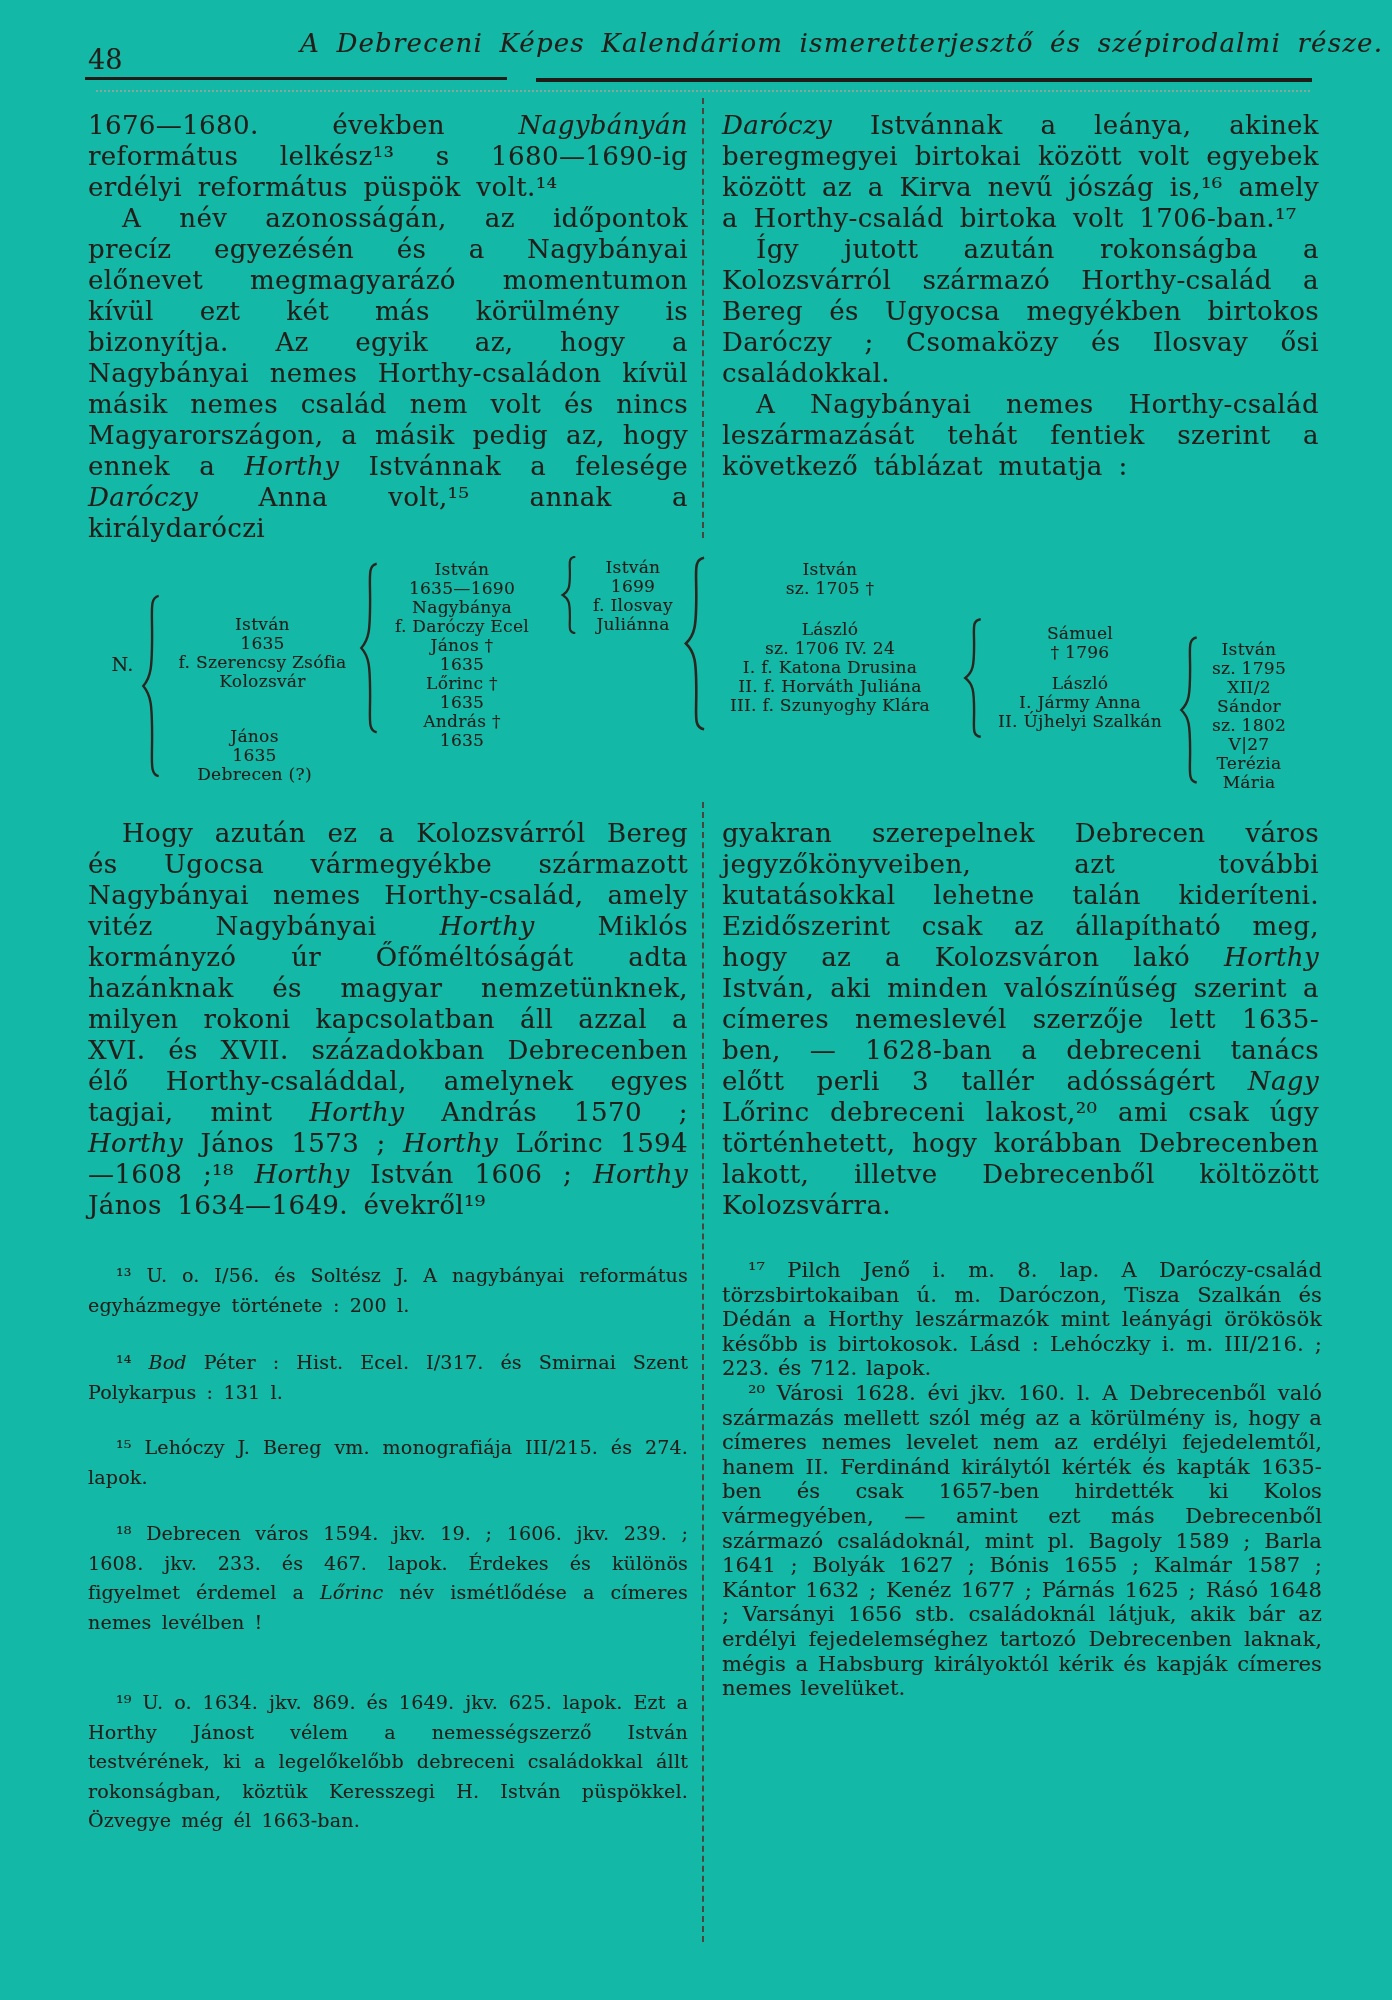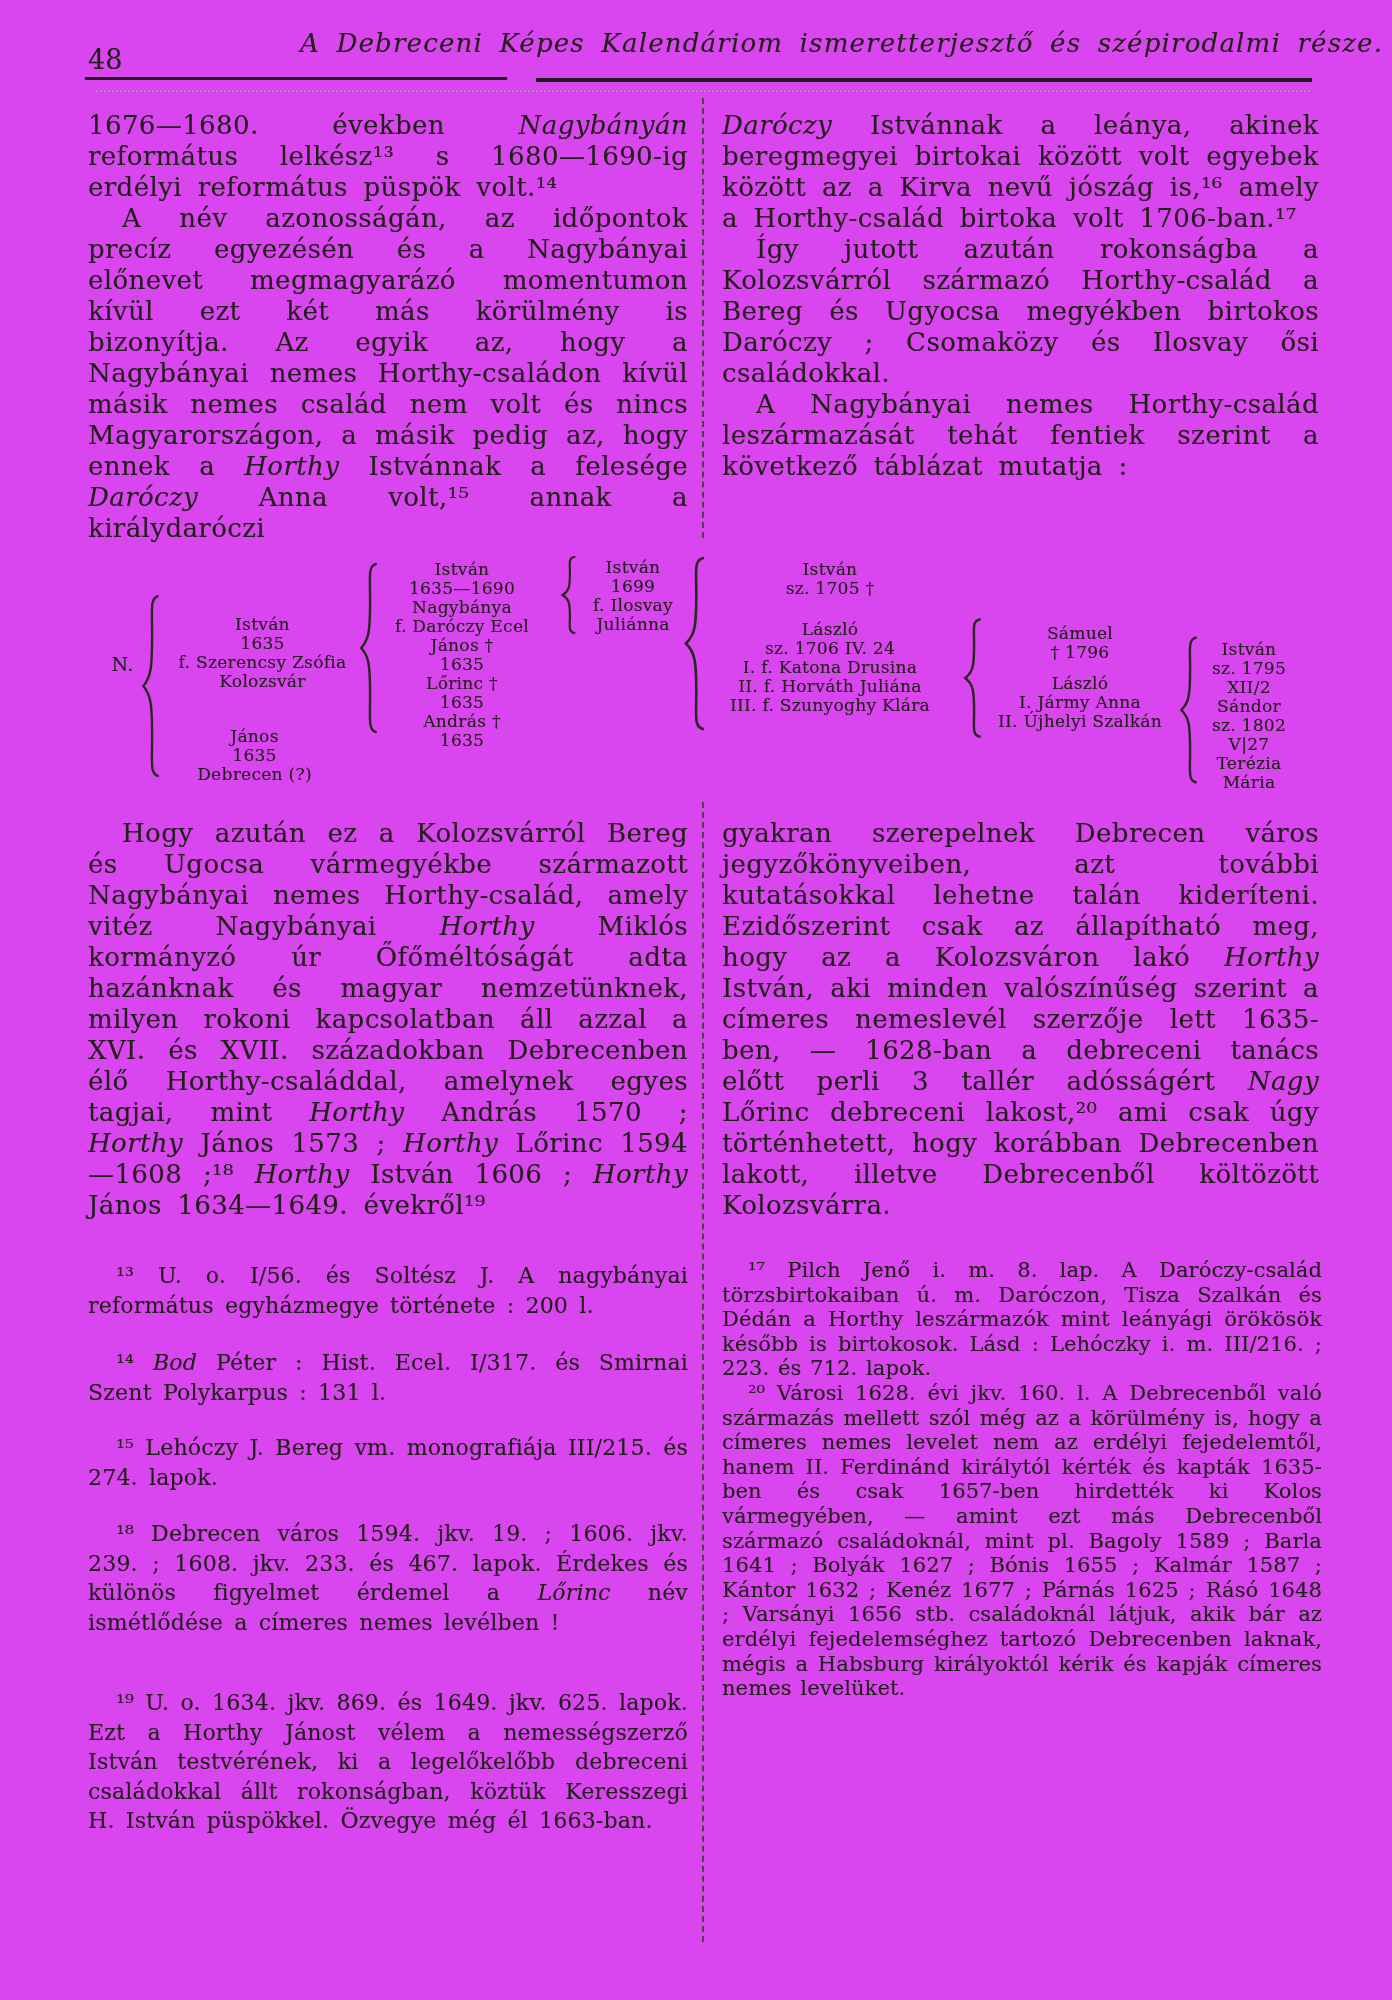--- a/index.html
+++ b/index.html
@@ -35,7 +35,7 @@
 </head>
 <body>
 
-<div class="page" style="background: #d946ef; color: rgb(34, 31, 27);">
+<div class="page" style="background: #14b8a6; color: rgb(34, 31, 27);">
 
   <div class="abs page-number" style="left:88px; top:44px;">48</div>
   <div class="abs running-title" style="left:300px; top:28px;">A Debreceni Képes Kalendáriom ismeretterjesztő és szépirodalmi része.</div>

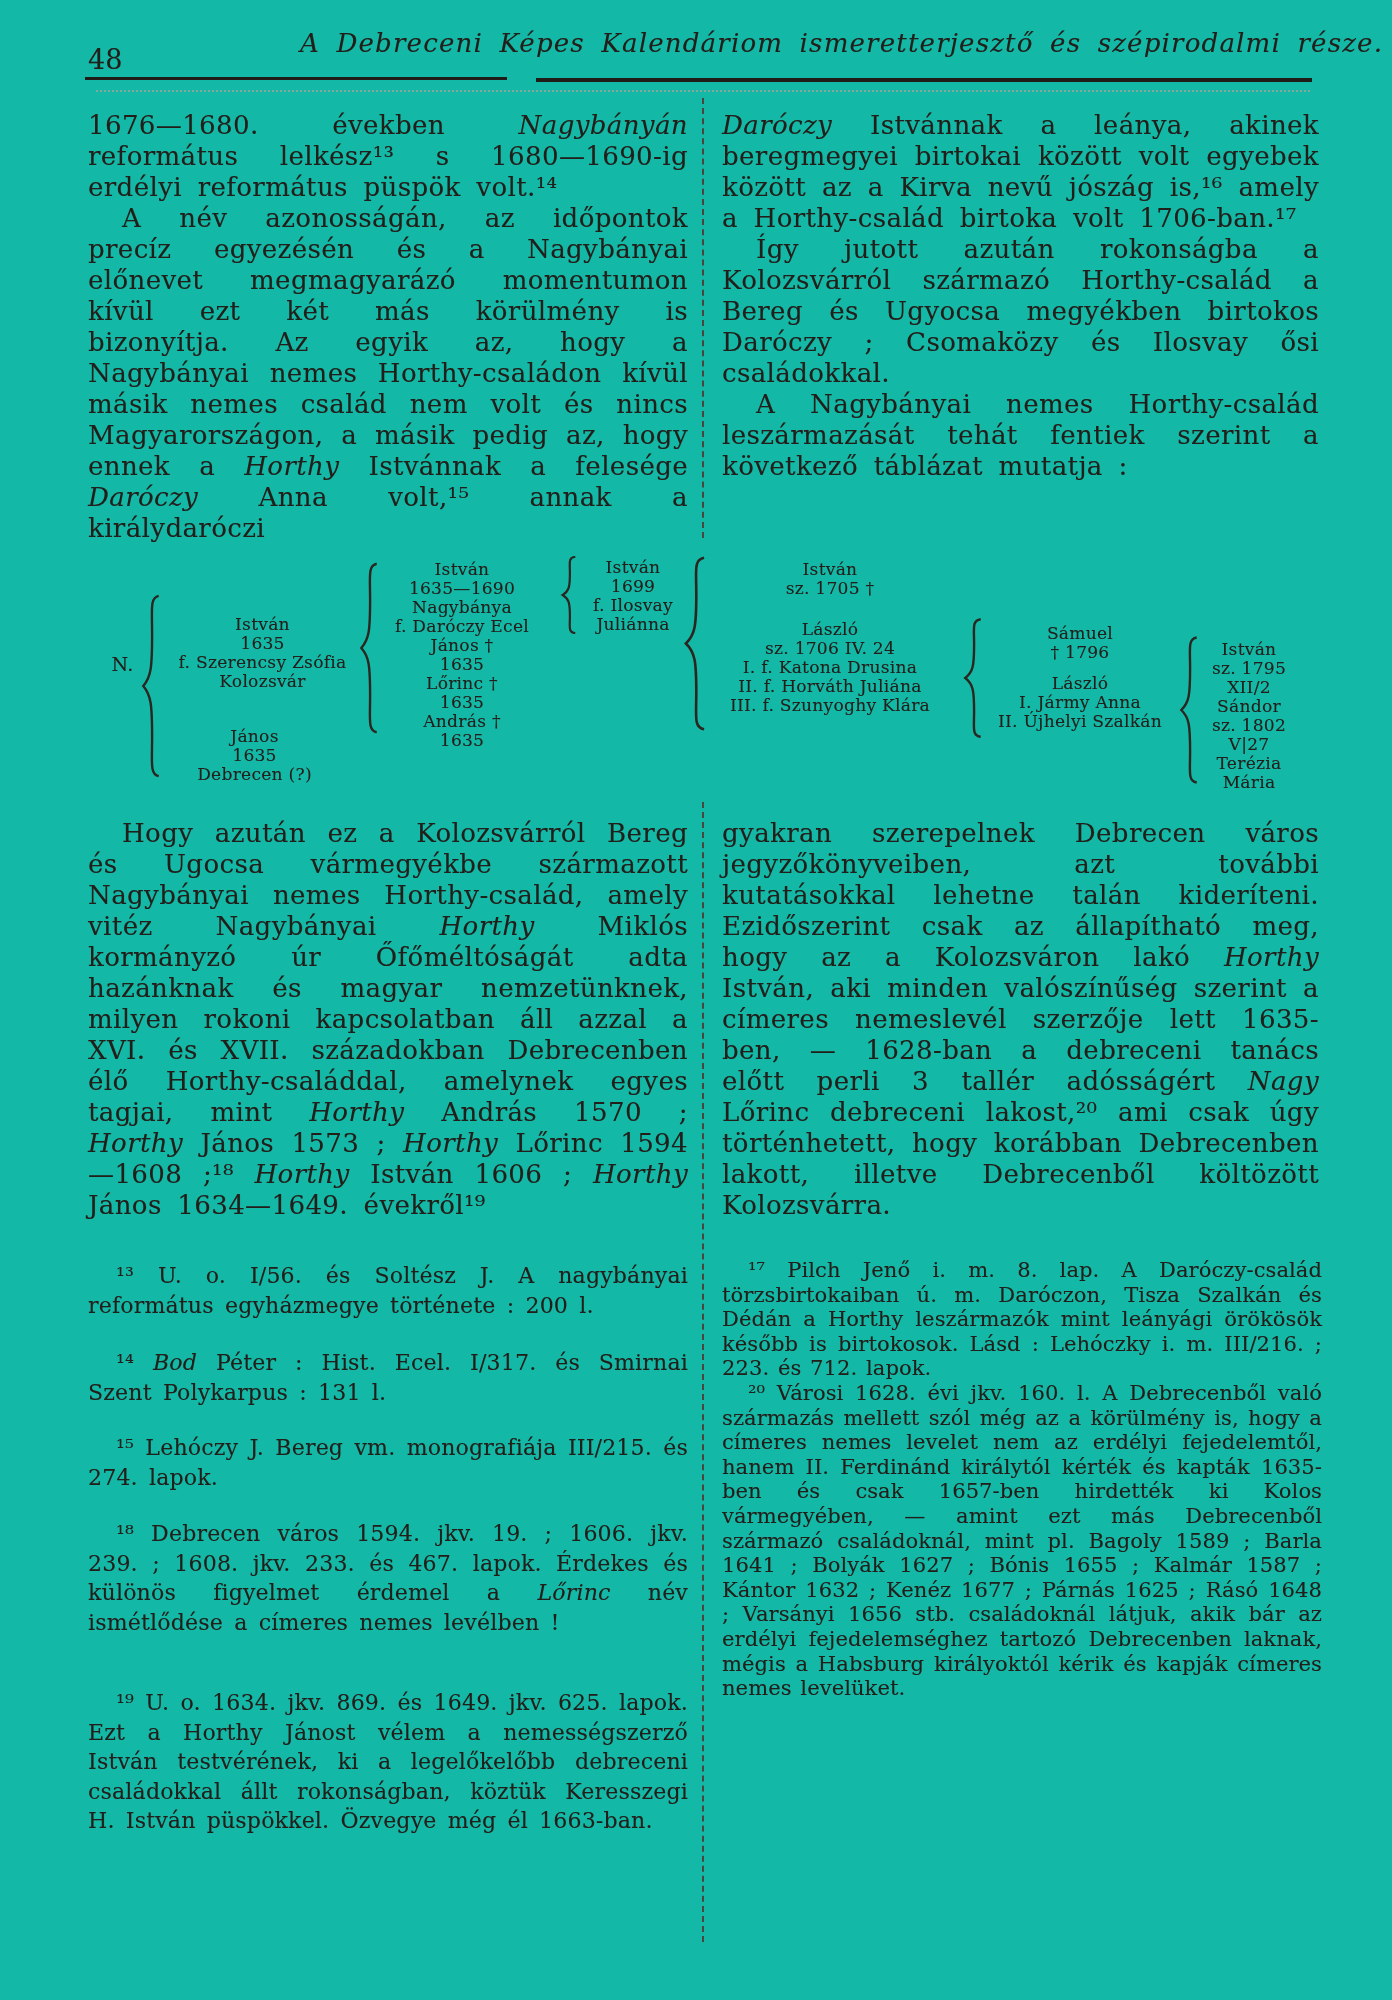--- a/index.html
+++ b/index.html
@@ -22,7 +22,7 @@
   .body-text { font-size:26px; line-height:31px; text-align:justify; letter-spacing:0.4px; word-spacing:7px; }
   .ind { text-indent:34px; }
 
-  .fn-left { position:absolute; width:600px; font-size:22px; line-height:29.5px;
+  .fn-left { position:absolute; width:600px; font-size:19px; line-height:29.5px;
              letter-spacing:0.2px; word-spacing:4px; text-align:justify; text-indent:28px; }
   .fn-right p { font-size:21px; line-height:24.6px; letter-spacing:0.1px; word-spacing:2px;
                 text-align:justify; text-indent:26px; }

